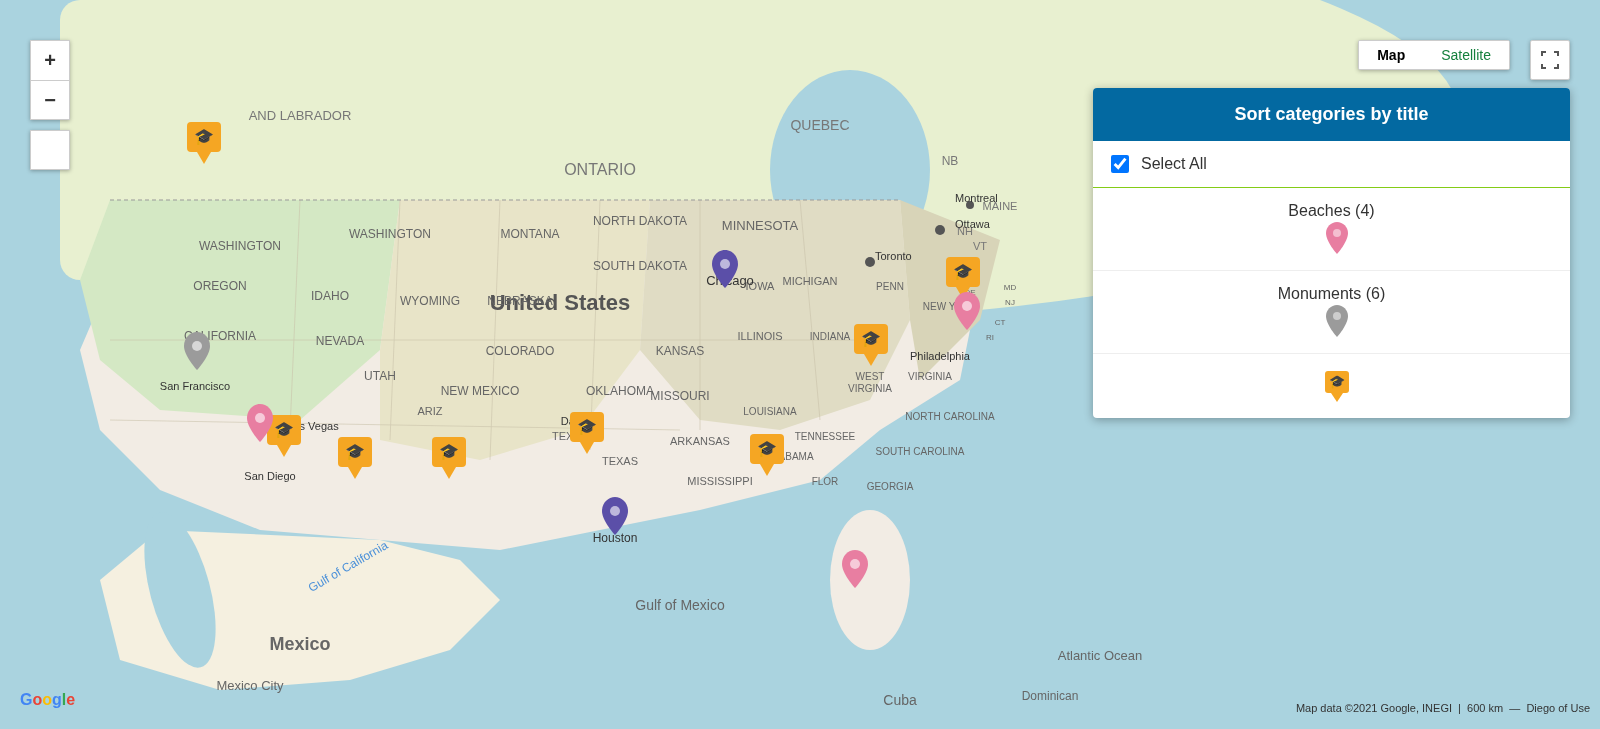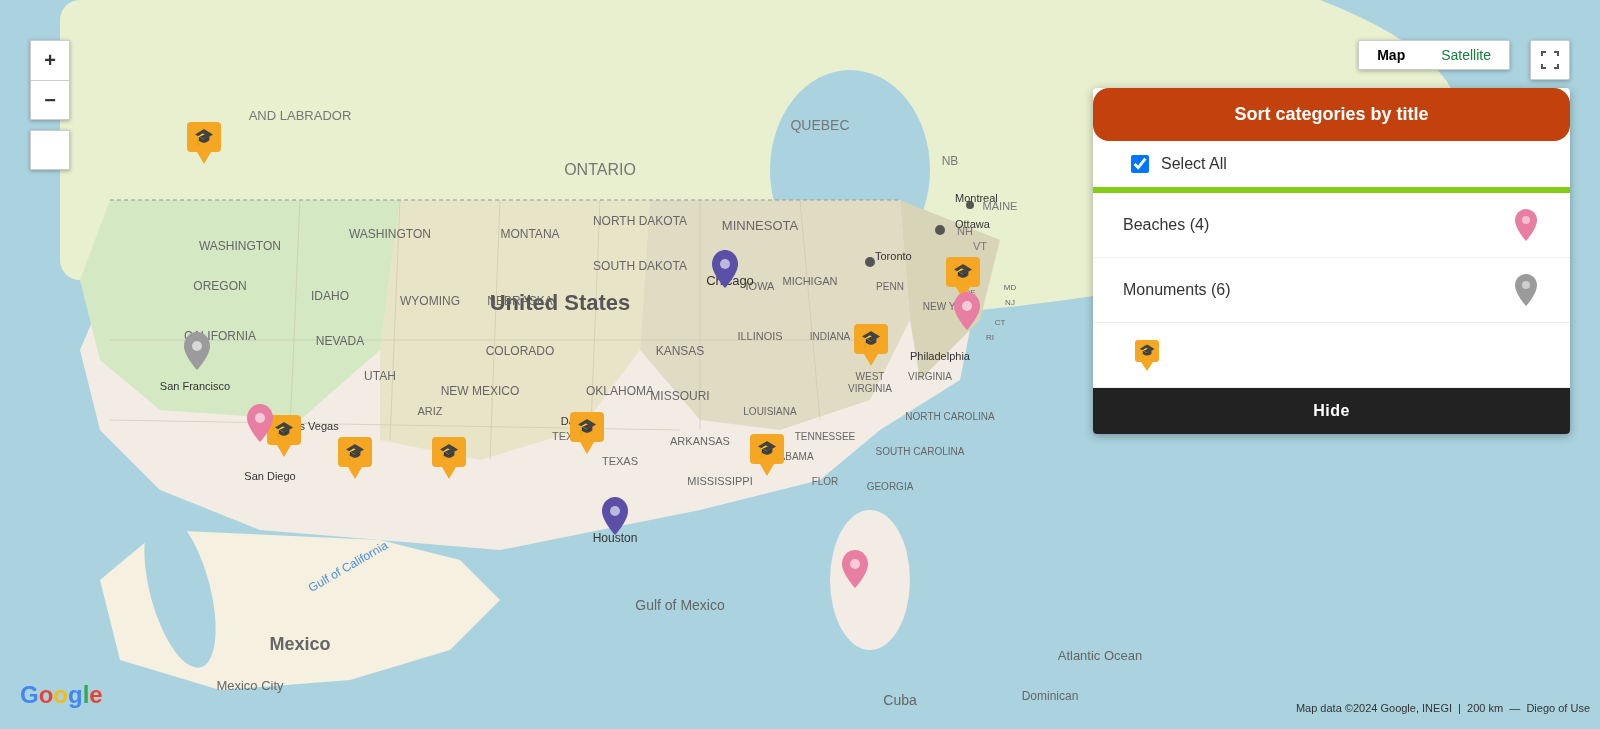--- a/index.html
+++ b/index.html
@@ -121,13 +121,12 @@
       overflow: hidden;
     }
     .panel-header {
-      background: #c2410c;
+      background: #0369a1;
       color: white;
       text-align: center;
       padding: 16px;
       font-size: 18px;
       font-weight: bold;
-      border-radius: 16px;
     }
     .select-all-row {
       display: flex;

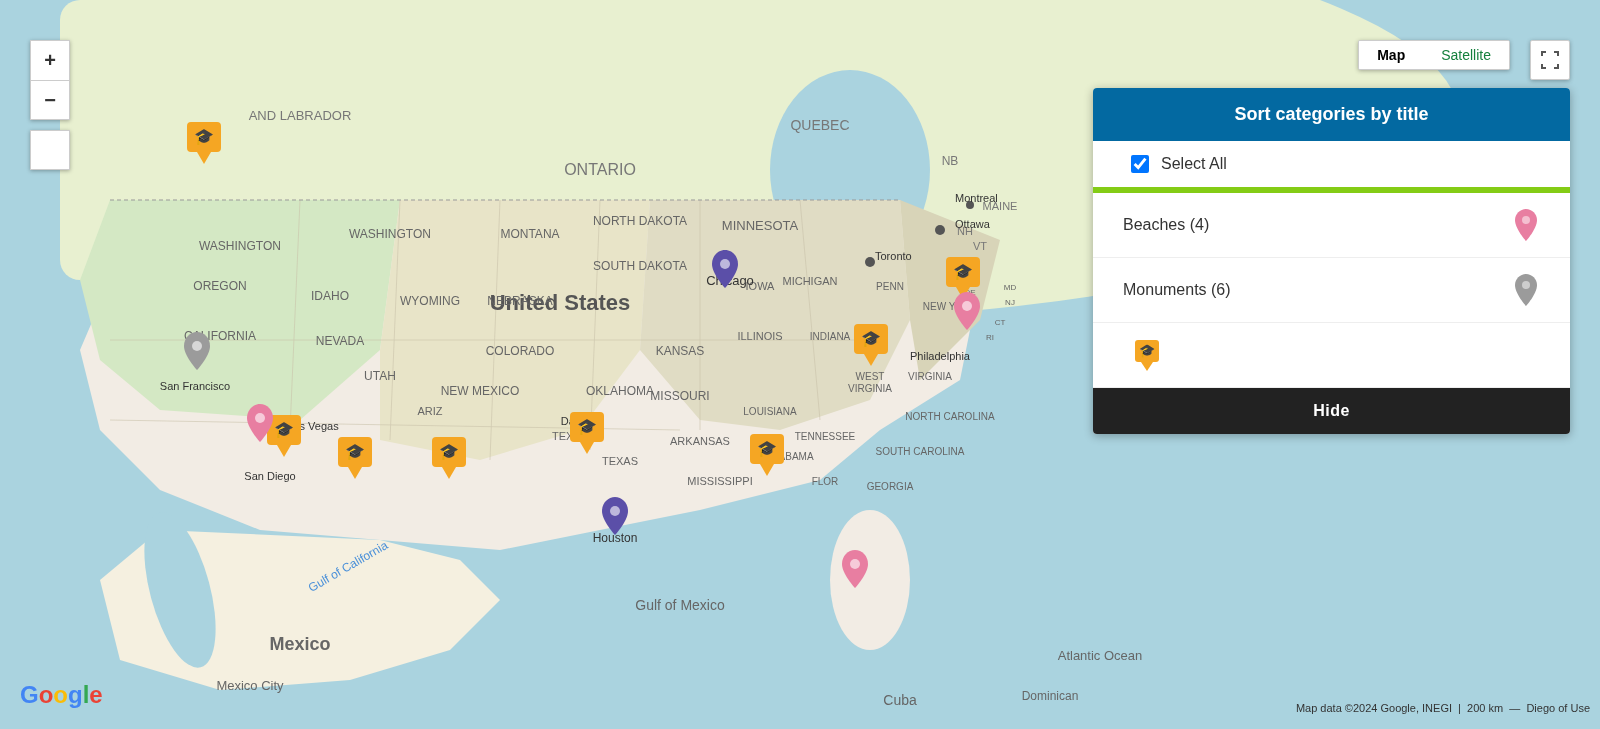--- a/index.html
+++ b/index.html
@@ -131,8 +131,8 @@
     .select-all-row {
       display: flex;
       align-items: flex-end;
-      padding: 14px 38px;
-      border-bottom: 6px solid #84cc16;
+      padding: 14px 18px;
+      border-bottom: 1px solid #84cc16;
       font-size: 16px;
       color: #333;
     }

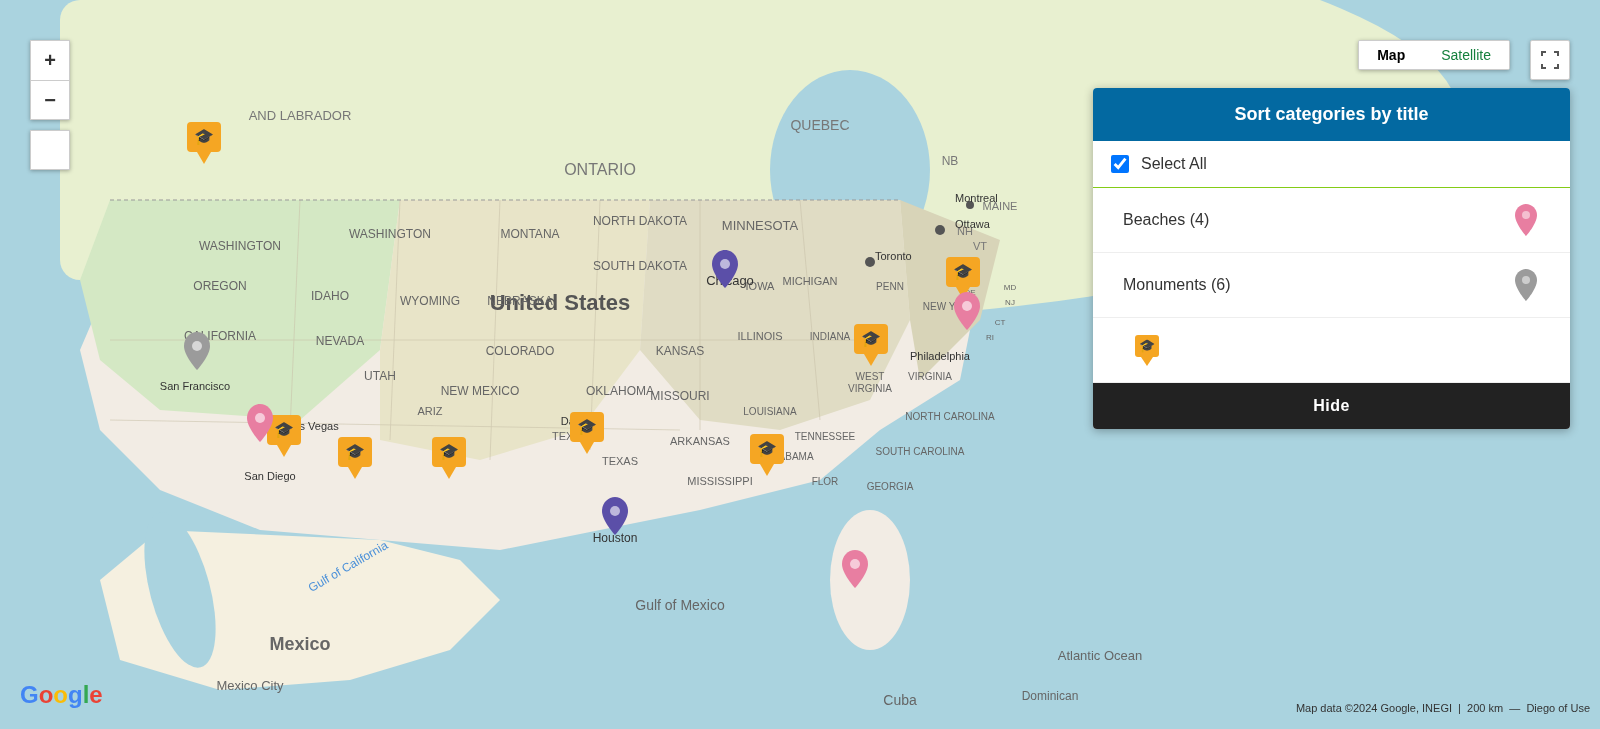--- a/index.html
+++ b/index.html
@@ -150,6 +150,7 @@
       border-bottom: 1px solid #eee;
       font-size: 16px;
       color: #333;
+      flex-direction: column;
     }
     .category-row:last-of-type {
       border-bottom: none;

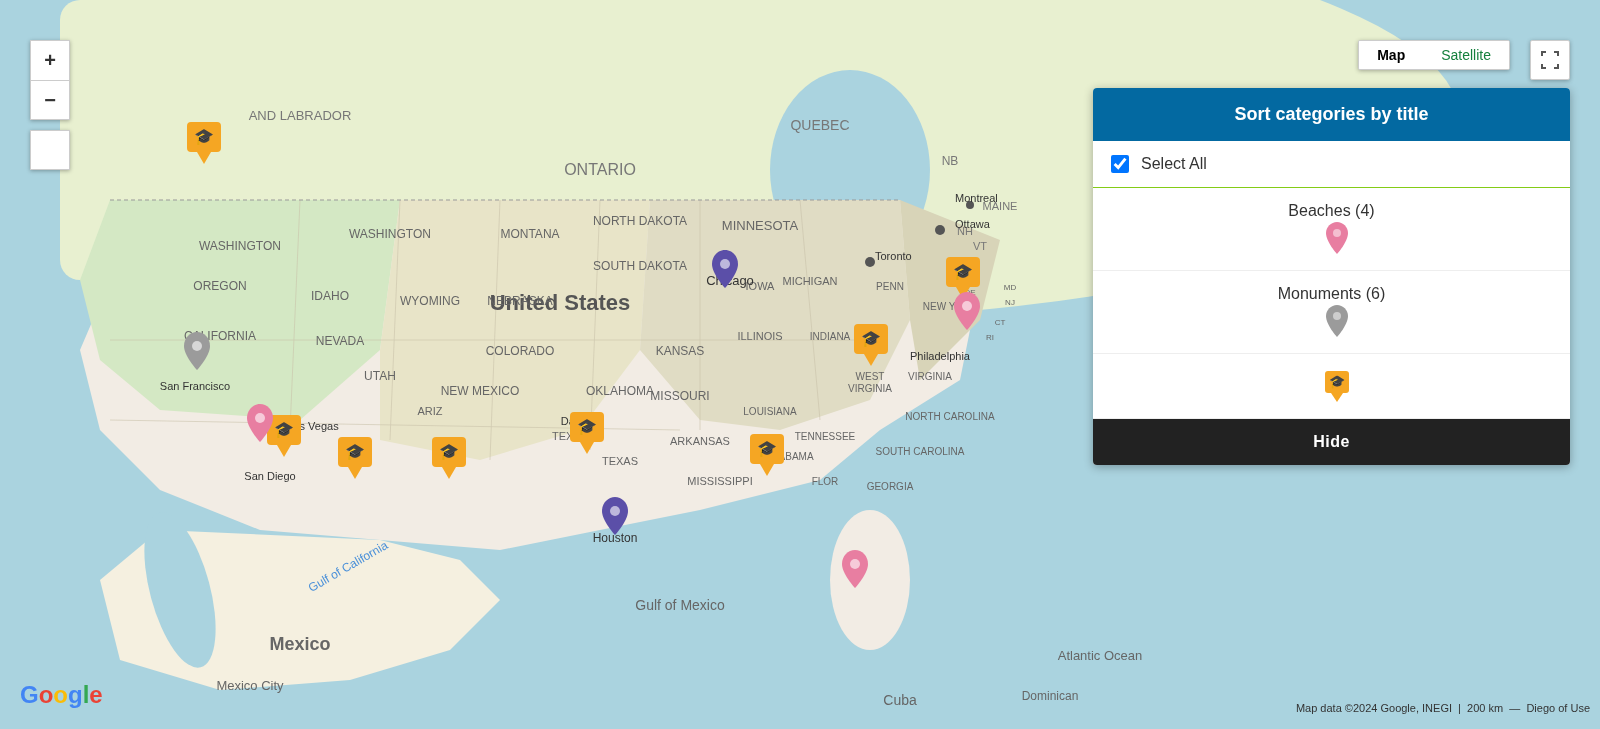--- a/index.html
+++ b/index.html
@@ -469,7 +469,6 @@
       </div>
     </div>
 
-    <div class="hide-btn">Hide</div>
   </div>
 
   <div class="google-logo">

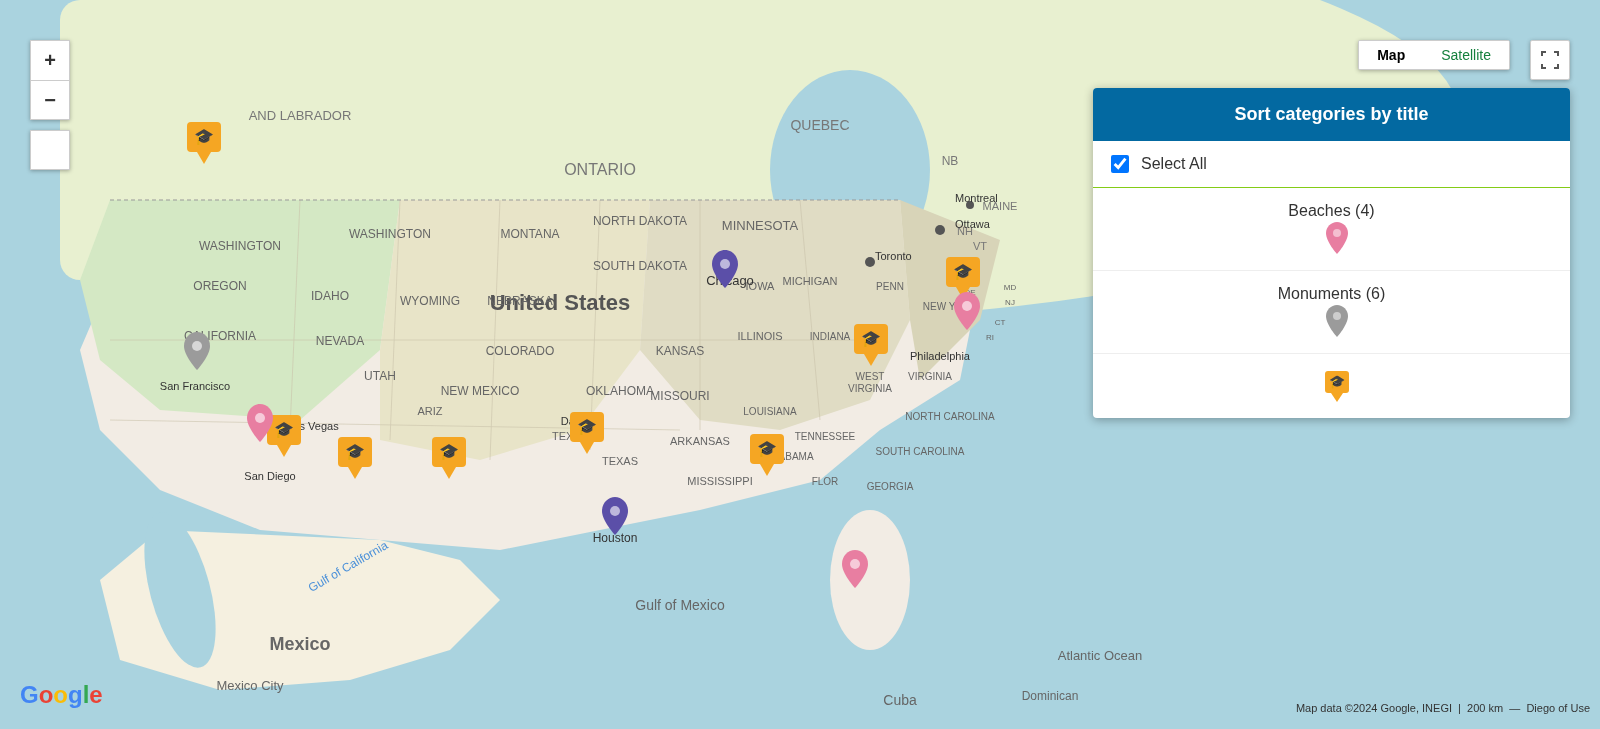--- a/index.html
+++ b/index.html
@@ -185,7 +185,7 @@
       bottom: 20px;
       left: 20px;
       z-index: 10;
-      font-size: 24px;
+      font-size: 16px;
       font-weight: bold;
     }
     .google-logo span:nth-child(1) { color: #4285F4; }

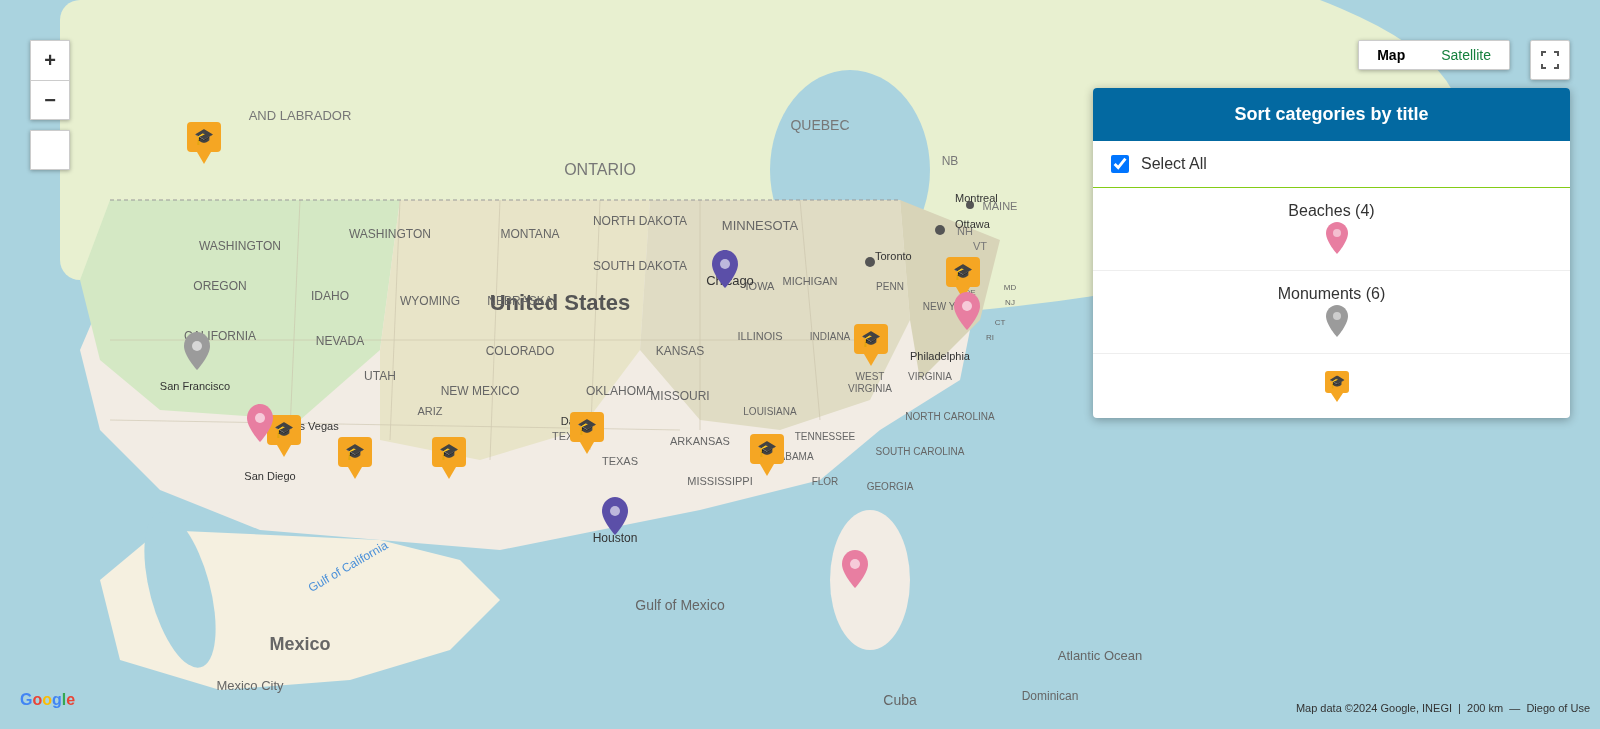--- a/index.html
+++ b/index.html
@@ -476,7 +476,7 @@
   </div>
 
   <div class="map-attribution">
-    <span>Map data ©2024 Google, INEGI</span>
+    <span>Map data ©2021 Google, INEGI</span>
     &nbsp;|&nbsp;
     <span>200 km</span>
     &nbsp;—&nbsp;

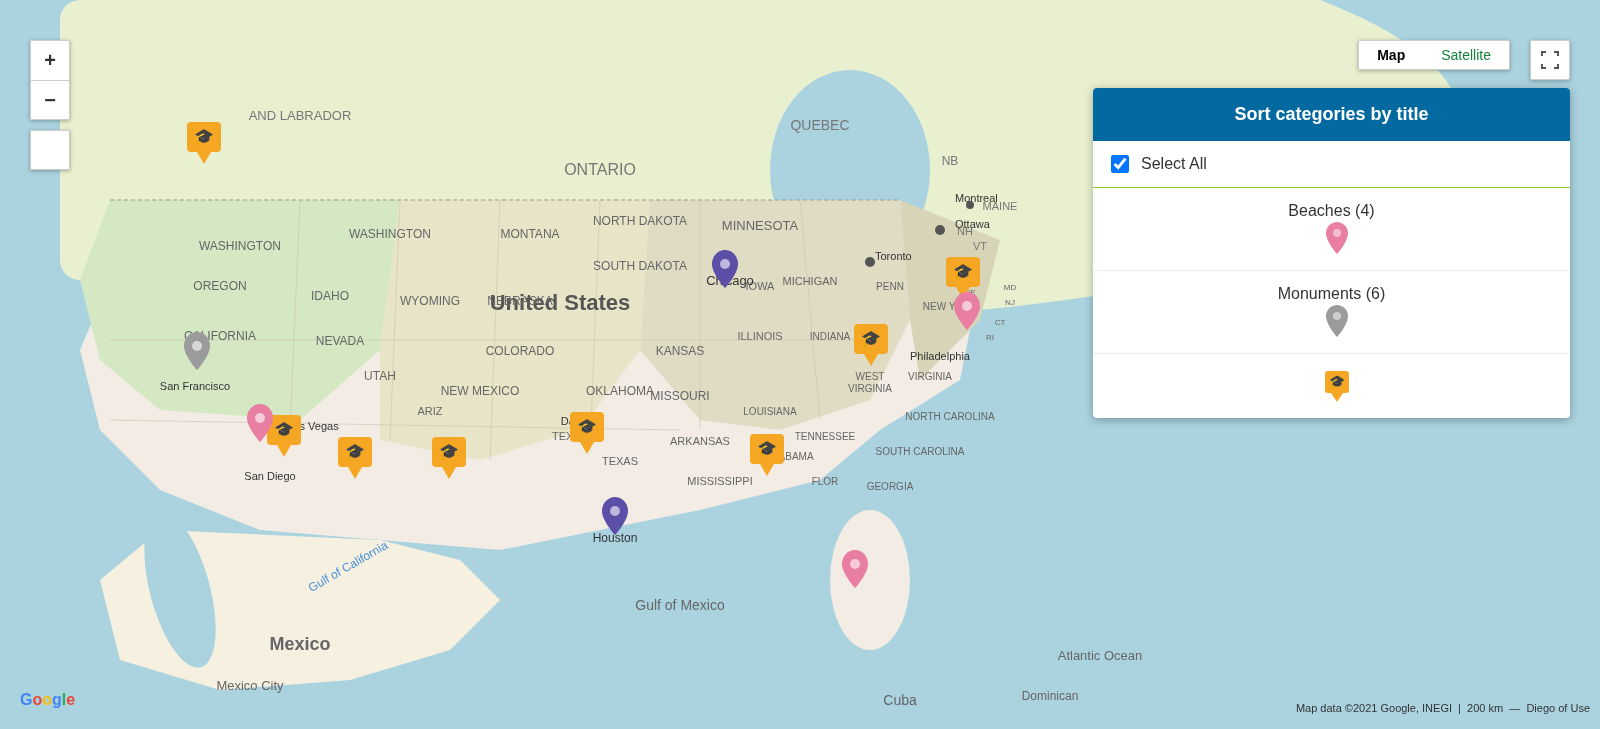--- a/index.html
+++ b/index.html
@@ -478,7 +478,7 @@
   <div class="map-attribution">
     <span>Map data ©2021 Google, INEGI</span>
     &nbsp;|&nbsp;
-    <span>200 km</span>
+    <span>600 km</span>
     &nbsp;—&nbsp;
     <span>Diego of Use</span>
   </div>

